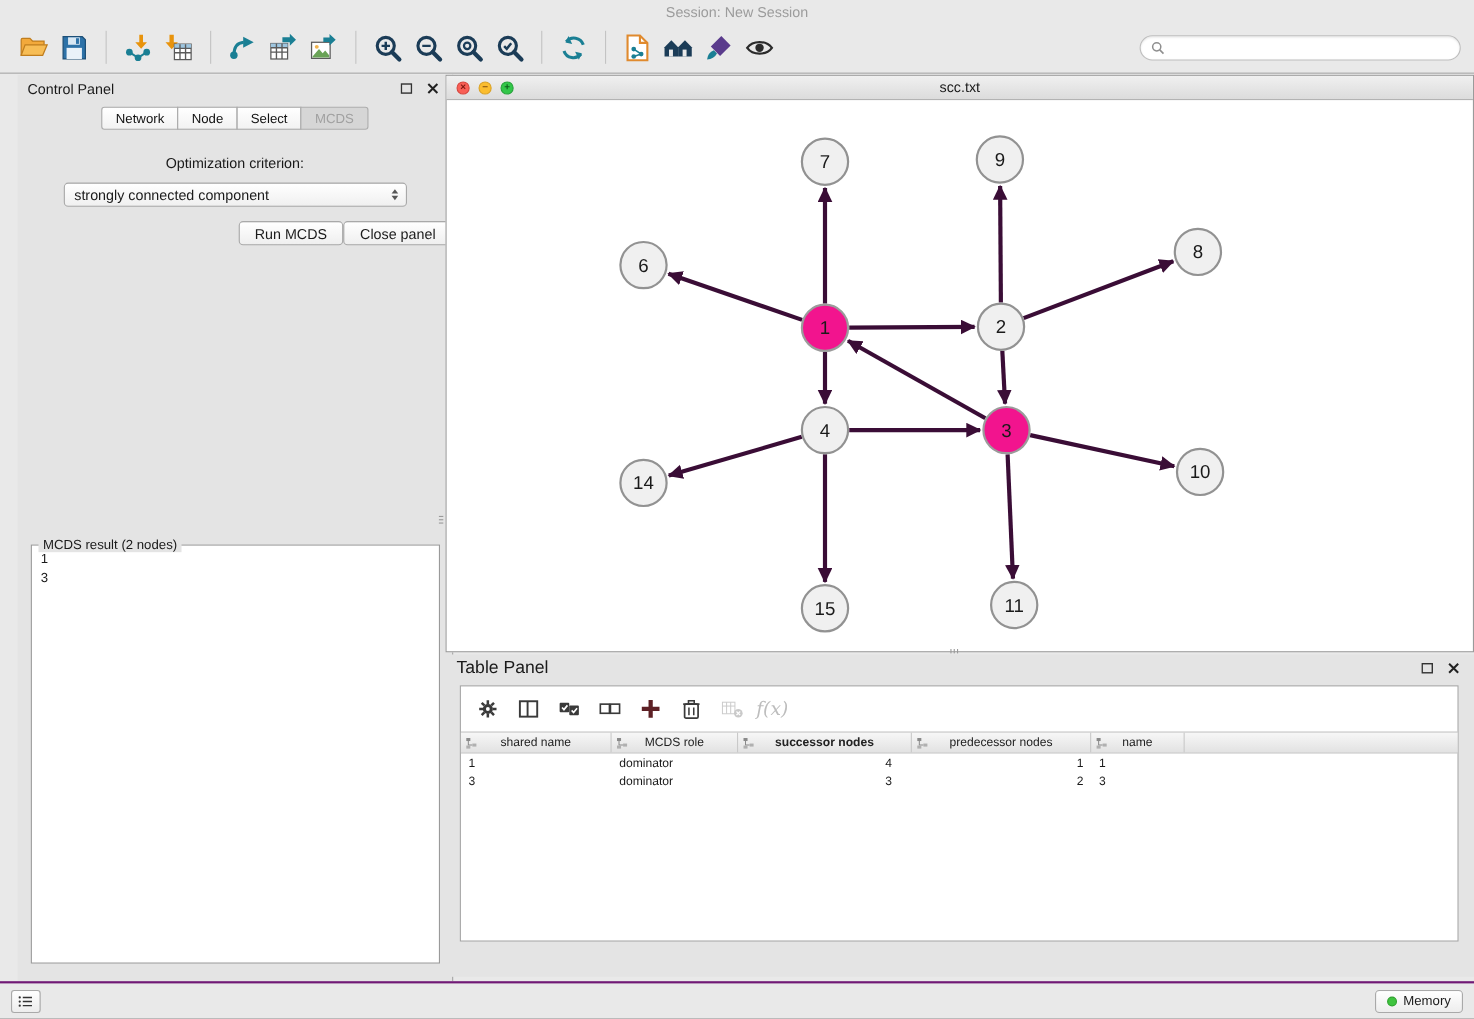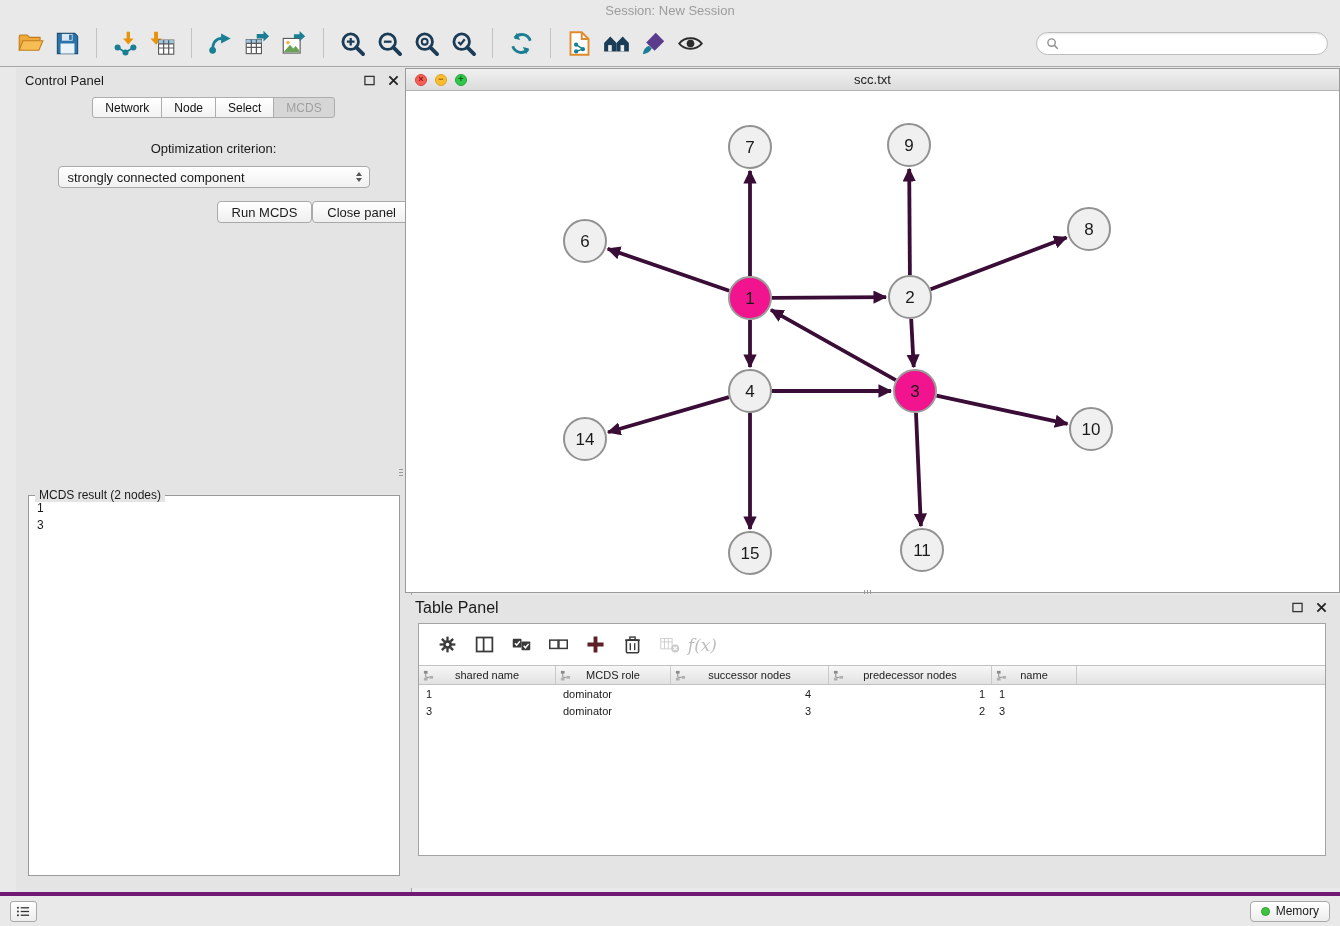--- a/index.html
+++ b/index.html
@@ -64,7 +64,7 @@
   .tp-header{height:25px;display:flex;align-items:center;padding:0 10px;font-size:16px;}
   .tp-container{position:absolute;left:13px;top:28px;width:908px;height:233px;background:#fff;border:1px solid #a3a3a3;}
   .tp-toolbar{height:41px;display:flex;align-items:center;padding-left:9px;gap:7px;}
-  .tp-btn{width:30px;height:30px;display:flex;align-items:center;justify-content:flex-end;}
+  .tp-btn{width:30px;height:30px;display:flex;align-items:center;justify-content:center;}
   .tp-btn svg{width:21px;height:21px;}
   .fx{font-family:"DejaVu Serif",serif;font-style:italic;font-size:17px;color:#bdbdbd;}
   .thead{display:flex;height:20px;background:linear-gradient(#f7f7f7,#e2e2e2);border-top:1px solid #c2c2c2;border-bottom:1px solid #c2c2c2;}

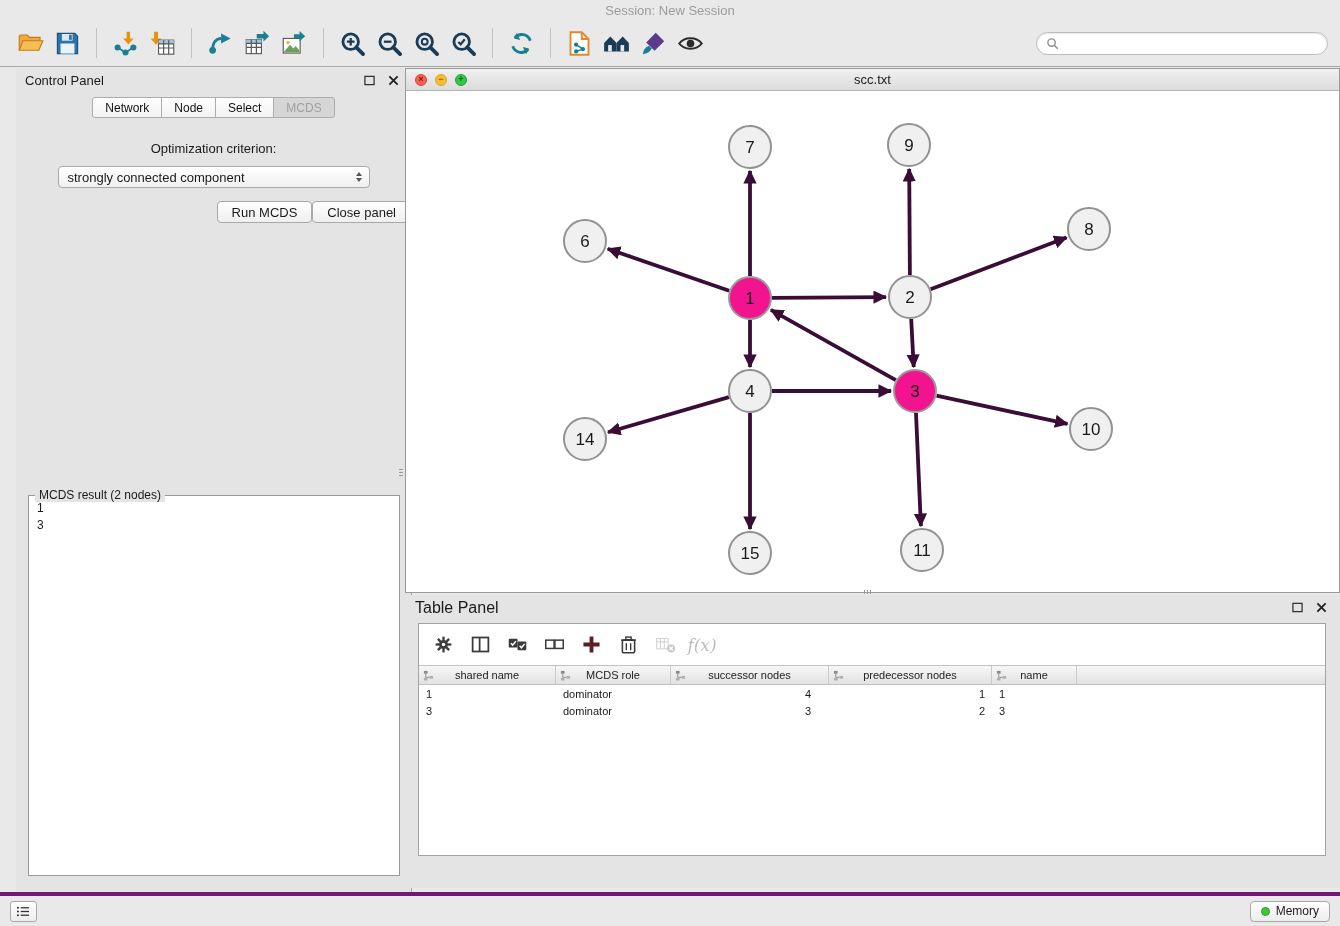--- a/index.html
+++ b/index.html
@@ -471,7 +471,7 @@
             </svg>
             <span class="th-label">MCDS role</span>
           </div>
-          <div class="th" style="width: 158px;">
+          <div class="th" style="width: 158px; font-weight: bold;">
             <svg class="th-icon" viewBox="0 0 12 12">
               <rect x="1" y="1" width="4" height="3" fill="#8a8a8a"></rect>
               <path d="M3 4 v4 h4" stroke="#8a8a8a" fill="none"></path>

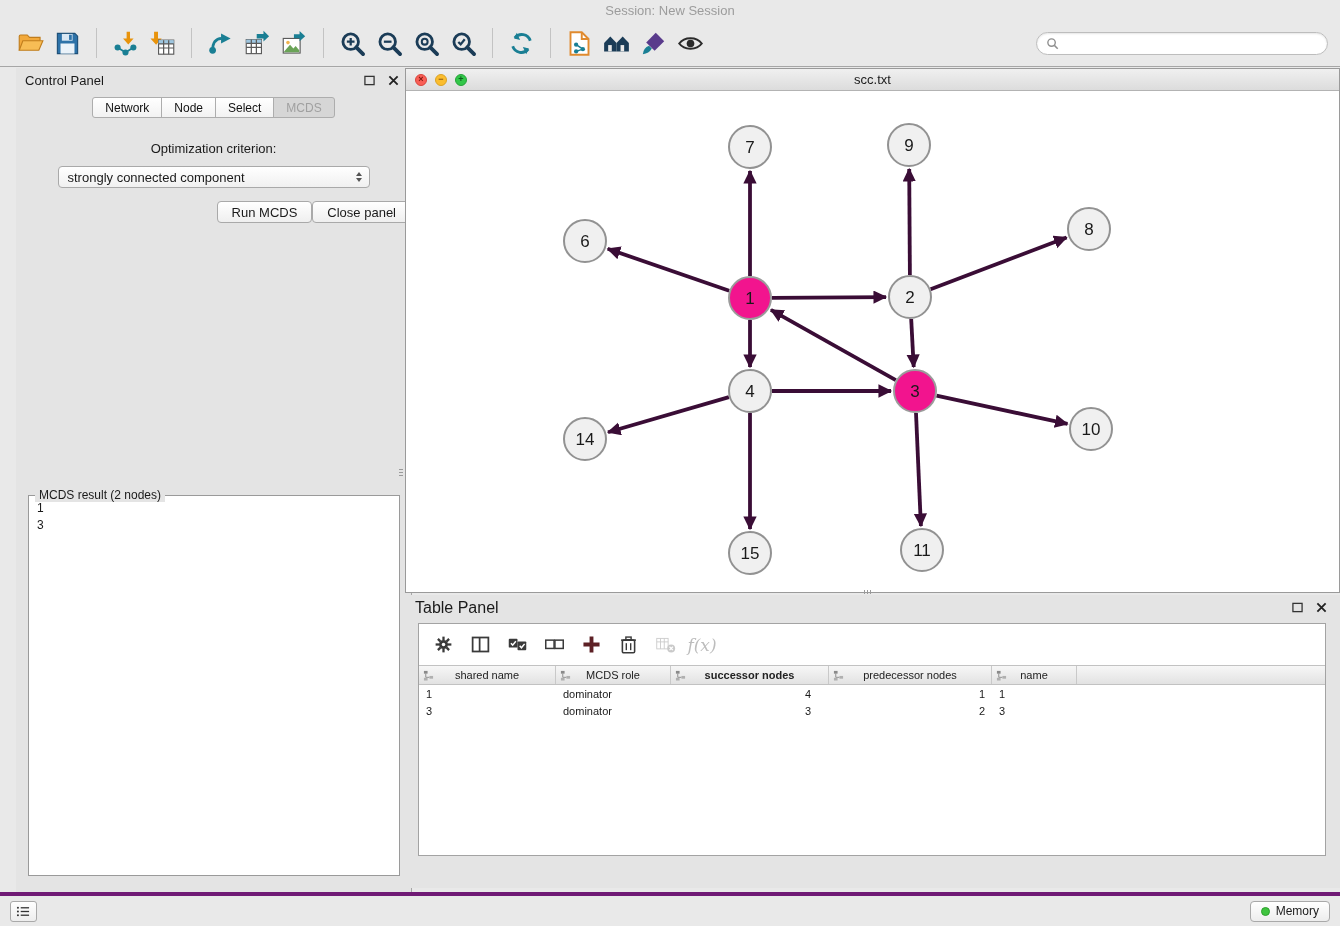--- a/index.html
+++ b/index.html
@@ -76,7 +76,7 @@
   .tp-tabs{position:absolute;bottom:4px;left:0;right:0;display:flex;justify-content:center;}
 
   
-  .statusbar{position:absolute;left:0;right:0;top:892px;height:34px;border-top:4px solid #701a75;background:#e9e9e9;display:flex;align-items:center;padding:0 10px;}
+  .statusbar{position:absolute;left:0;right:0;top:892px;height:34px;border-top:2px solid #701a75;background:#e9e9e9;display:flex;align-items:center;padding:0 10px;}
   .sb-left-btn{width:27px;height:21px;border:1px solid #a9a9a9;border-radius:3px;background:linear-gradient(#ffffff,#ededed);display:flex;align-items:center;justify-content:center;}
   .memory-btn{margin-left:auto;height:21px;border:1px solid #a9a9a9;border-radius:4px;background:linear-gradient(#ffffff,#ededed);display:flex;align-items:center;gap:6px;padding:0 10px;font-size:12px;}
   .mem-dot{width:9px;height:9px;border-radius:50%;background:#3fc43f;border:1px solid #2da02d;}

